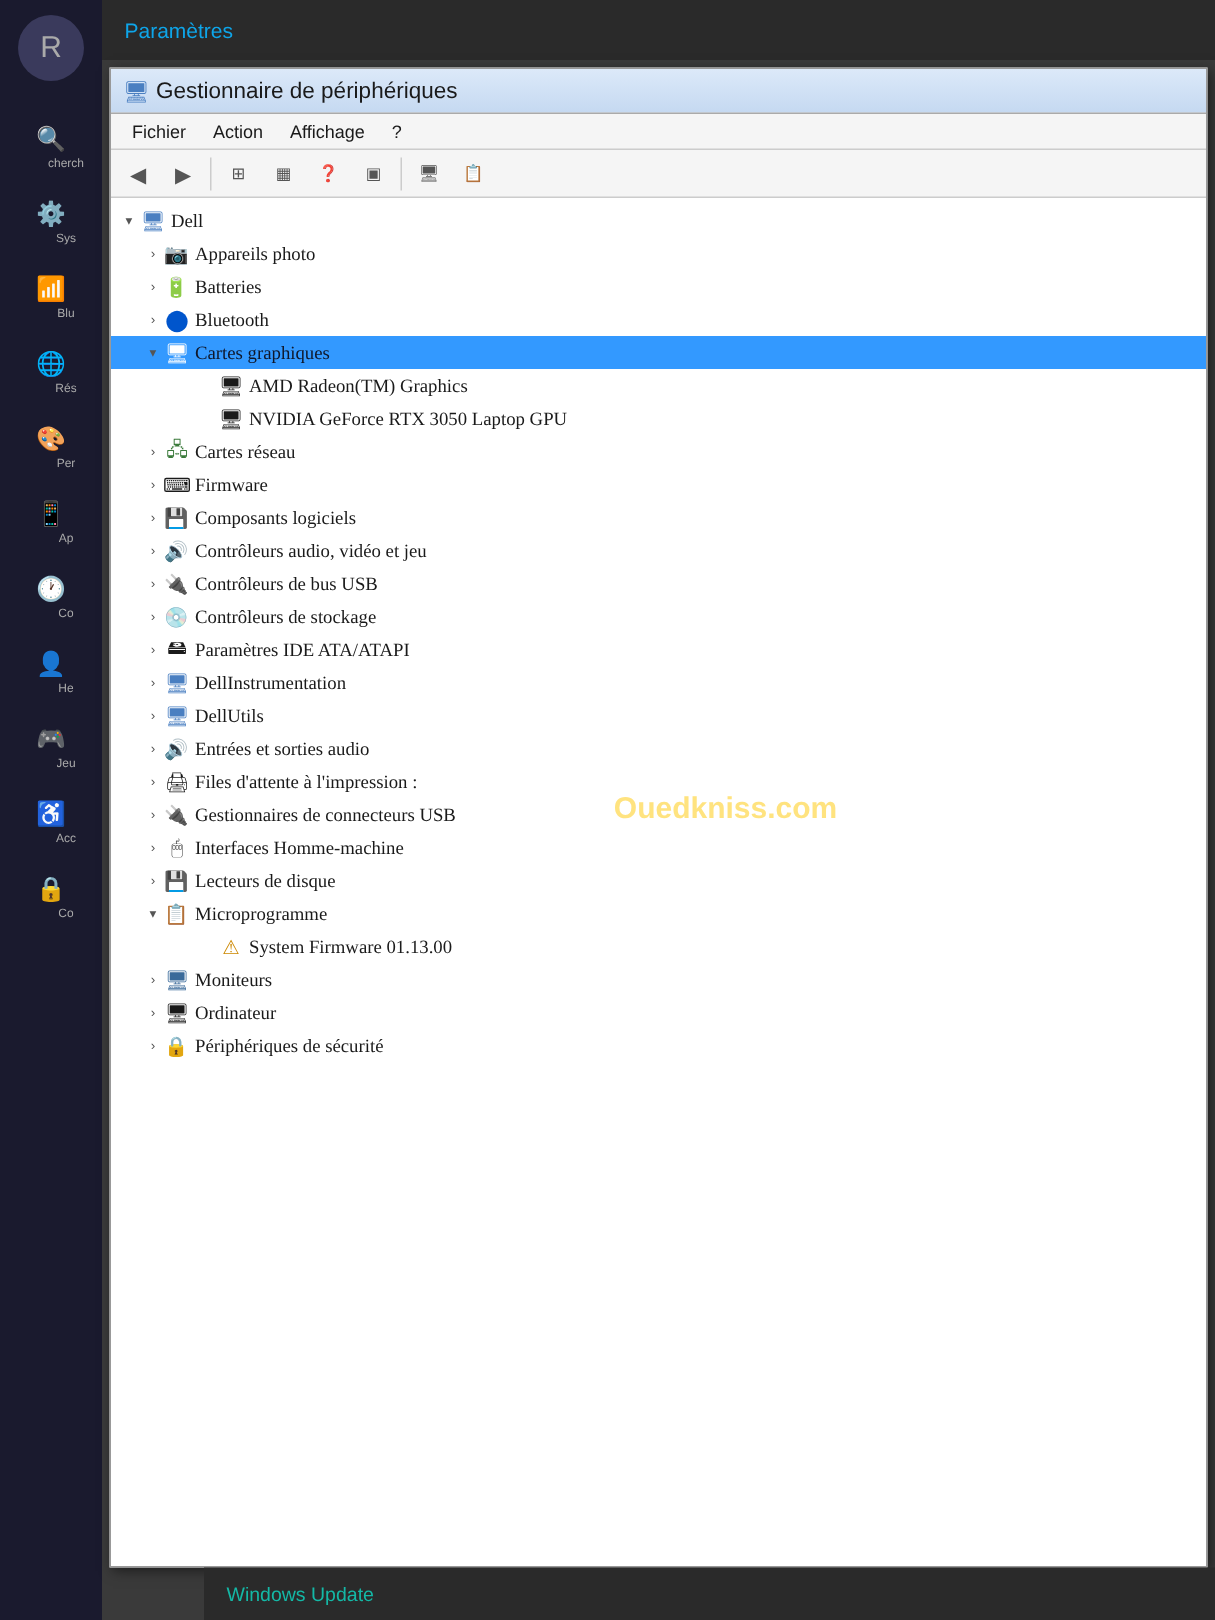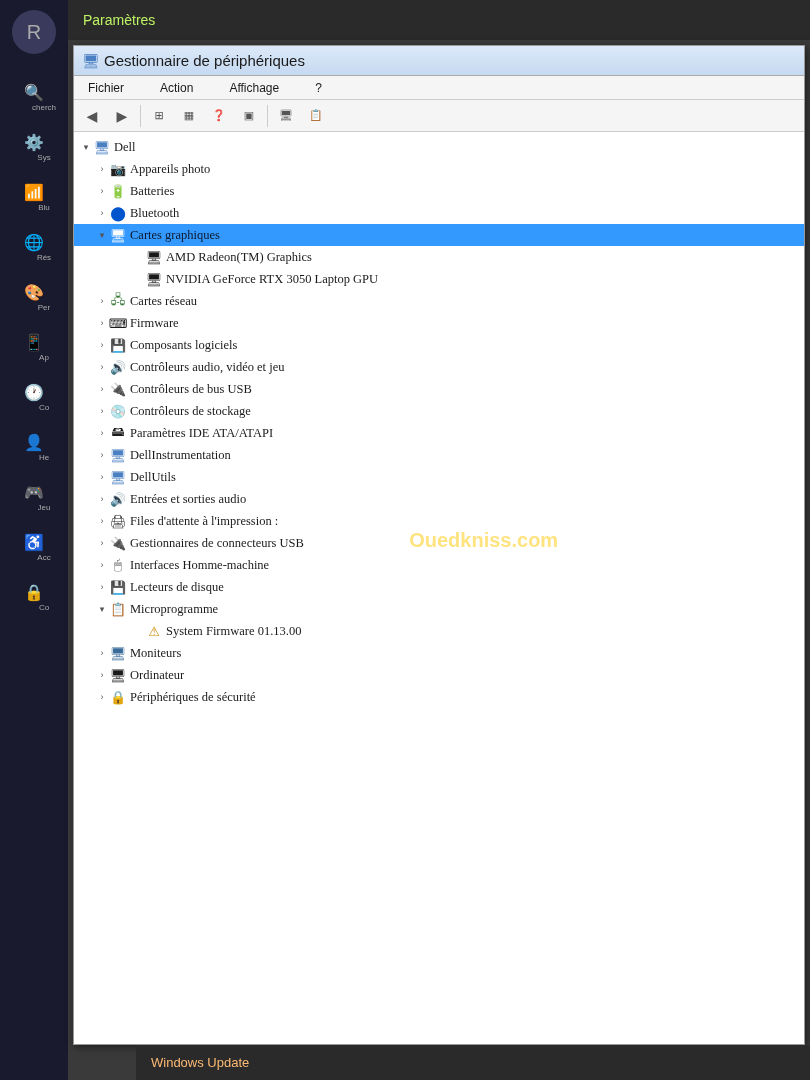--- a/index.html
+++ b/index.html
@@ -92,7 +92,7 @@
       display: flex;
       align-items: center;
       padding: 0 15px;
-      color: #bef264;
+      color: #0ea5e9;
       font-size: 14px;
     }
 

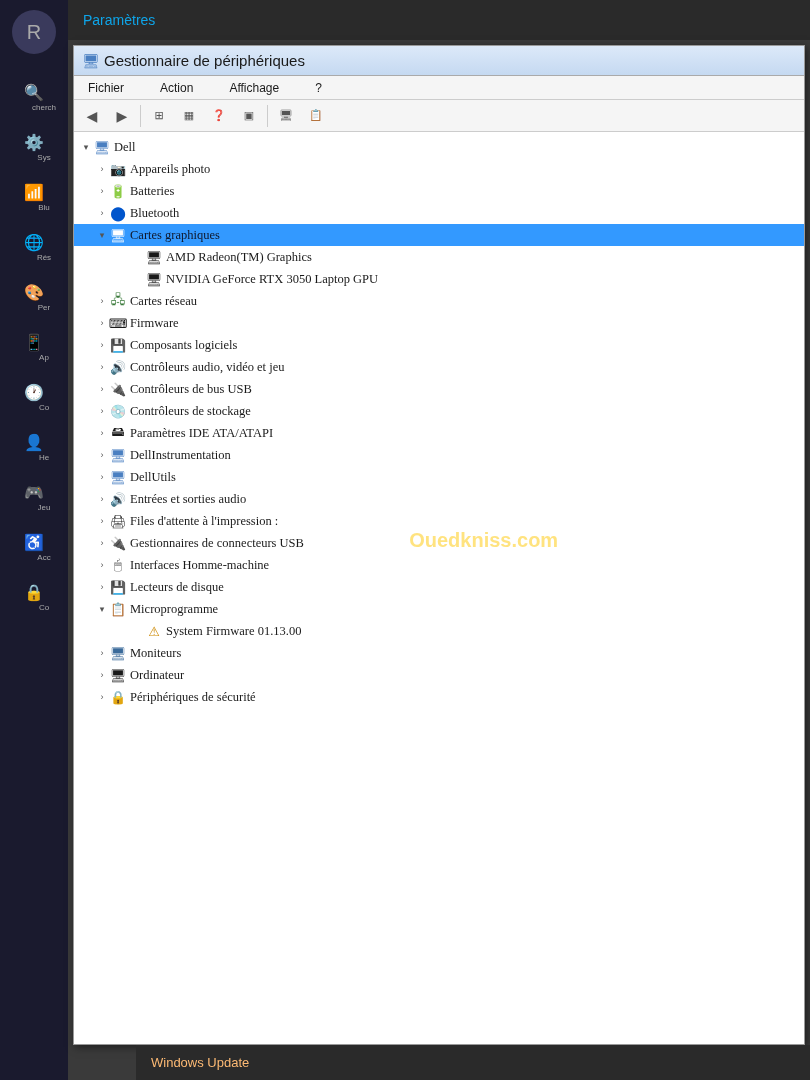--- a/index.html
+++ b/index.html
@@ -139,7 +139,7 @@
       display: flex;
       align-items: center;
       padding: 0 6px;
-      gap: 20px;
+      gap: 2px;
     }
 
     .menu-item {

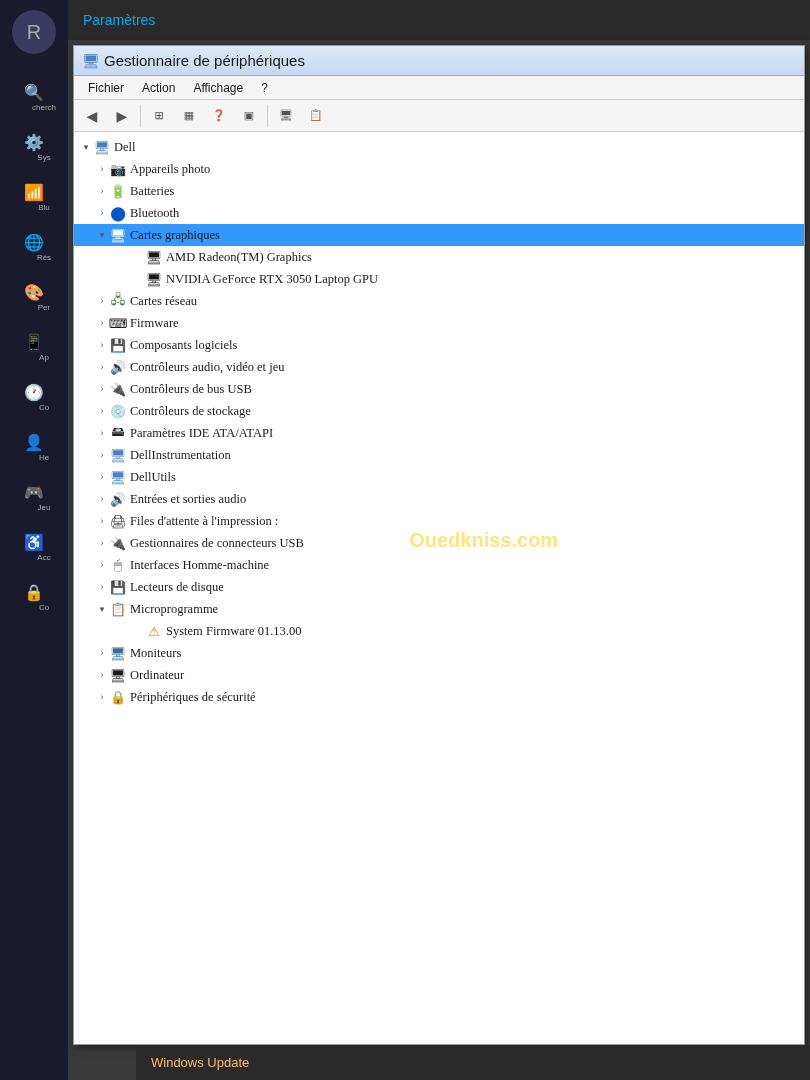--- a/index.html
+++ b/index.html
@@ -257,7 +257,7 @@
       display: flex;
       align-items: center;
       padding: 0 15px;
-      color: #fdba74;
+      color: #14b8a6;
       font-size: 13px;
     }
 

